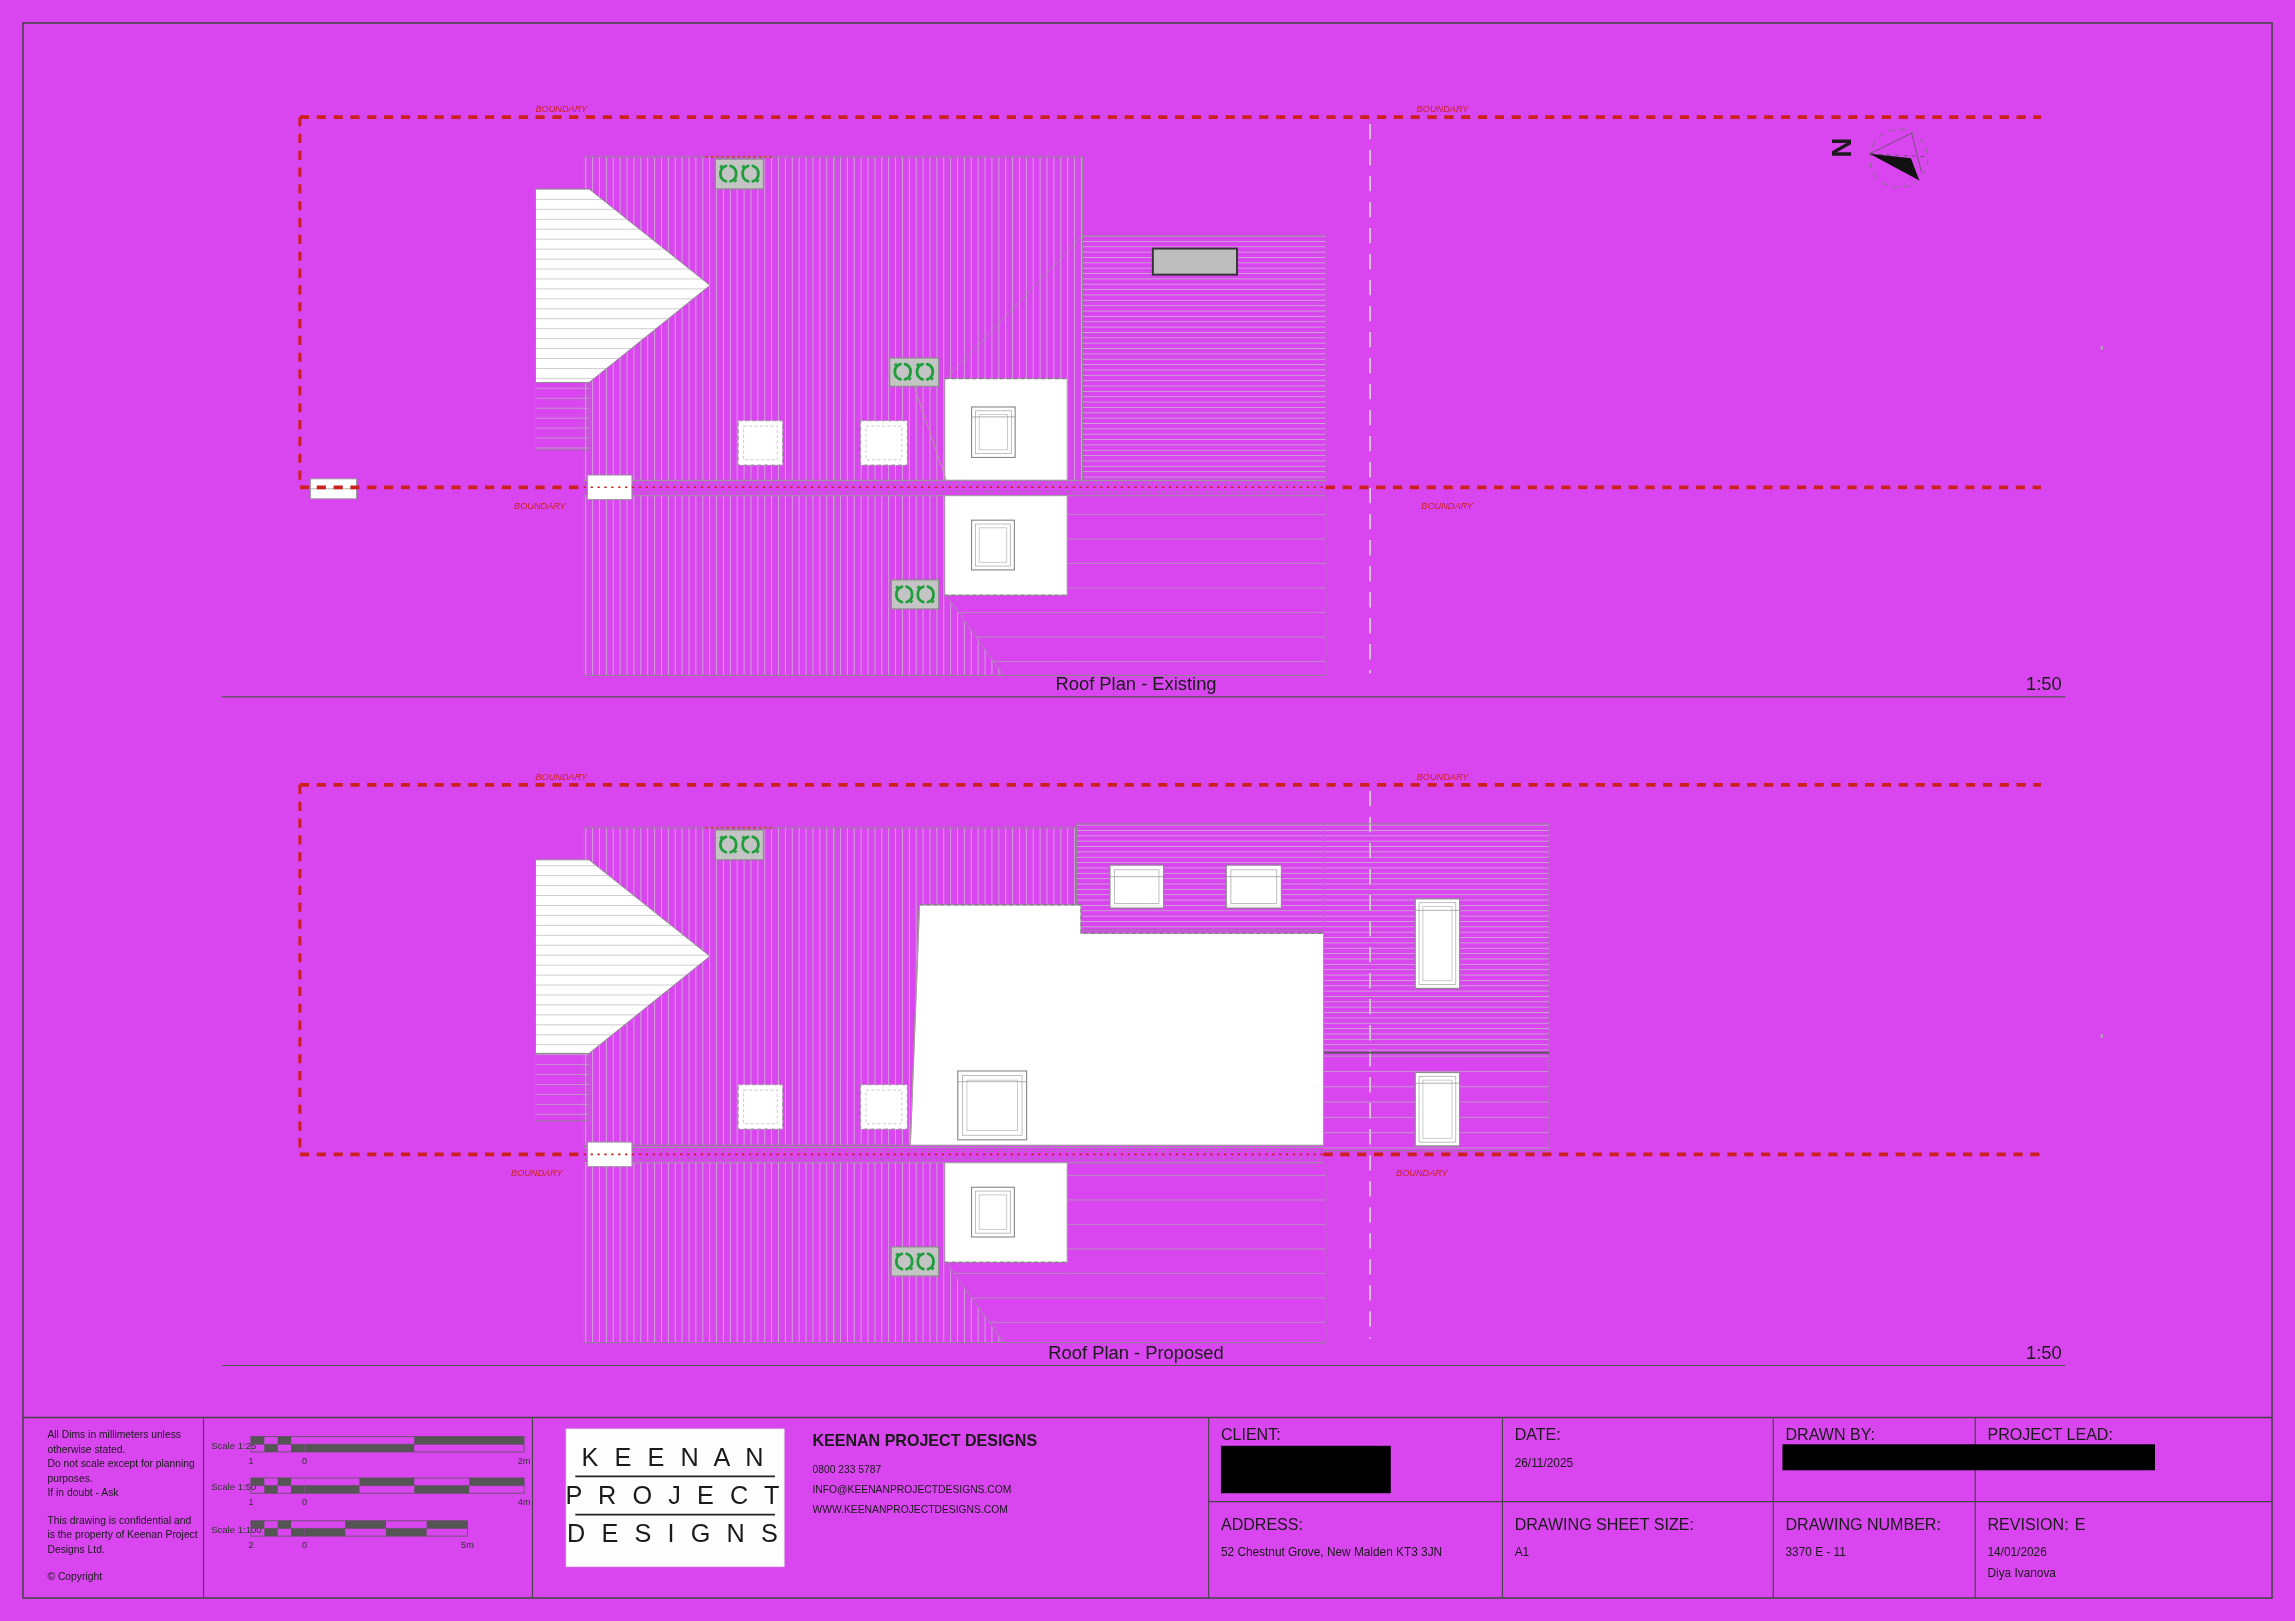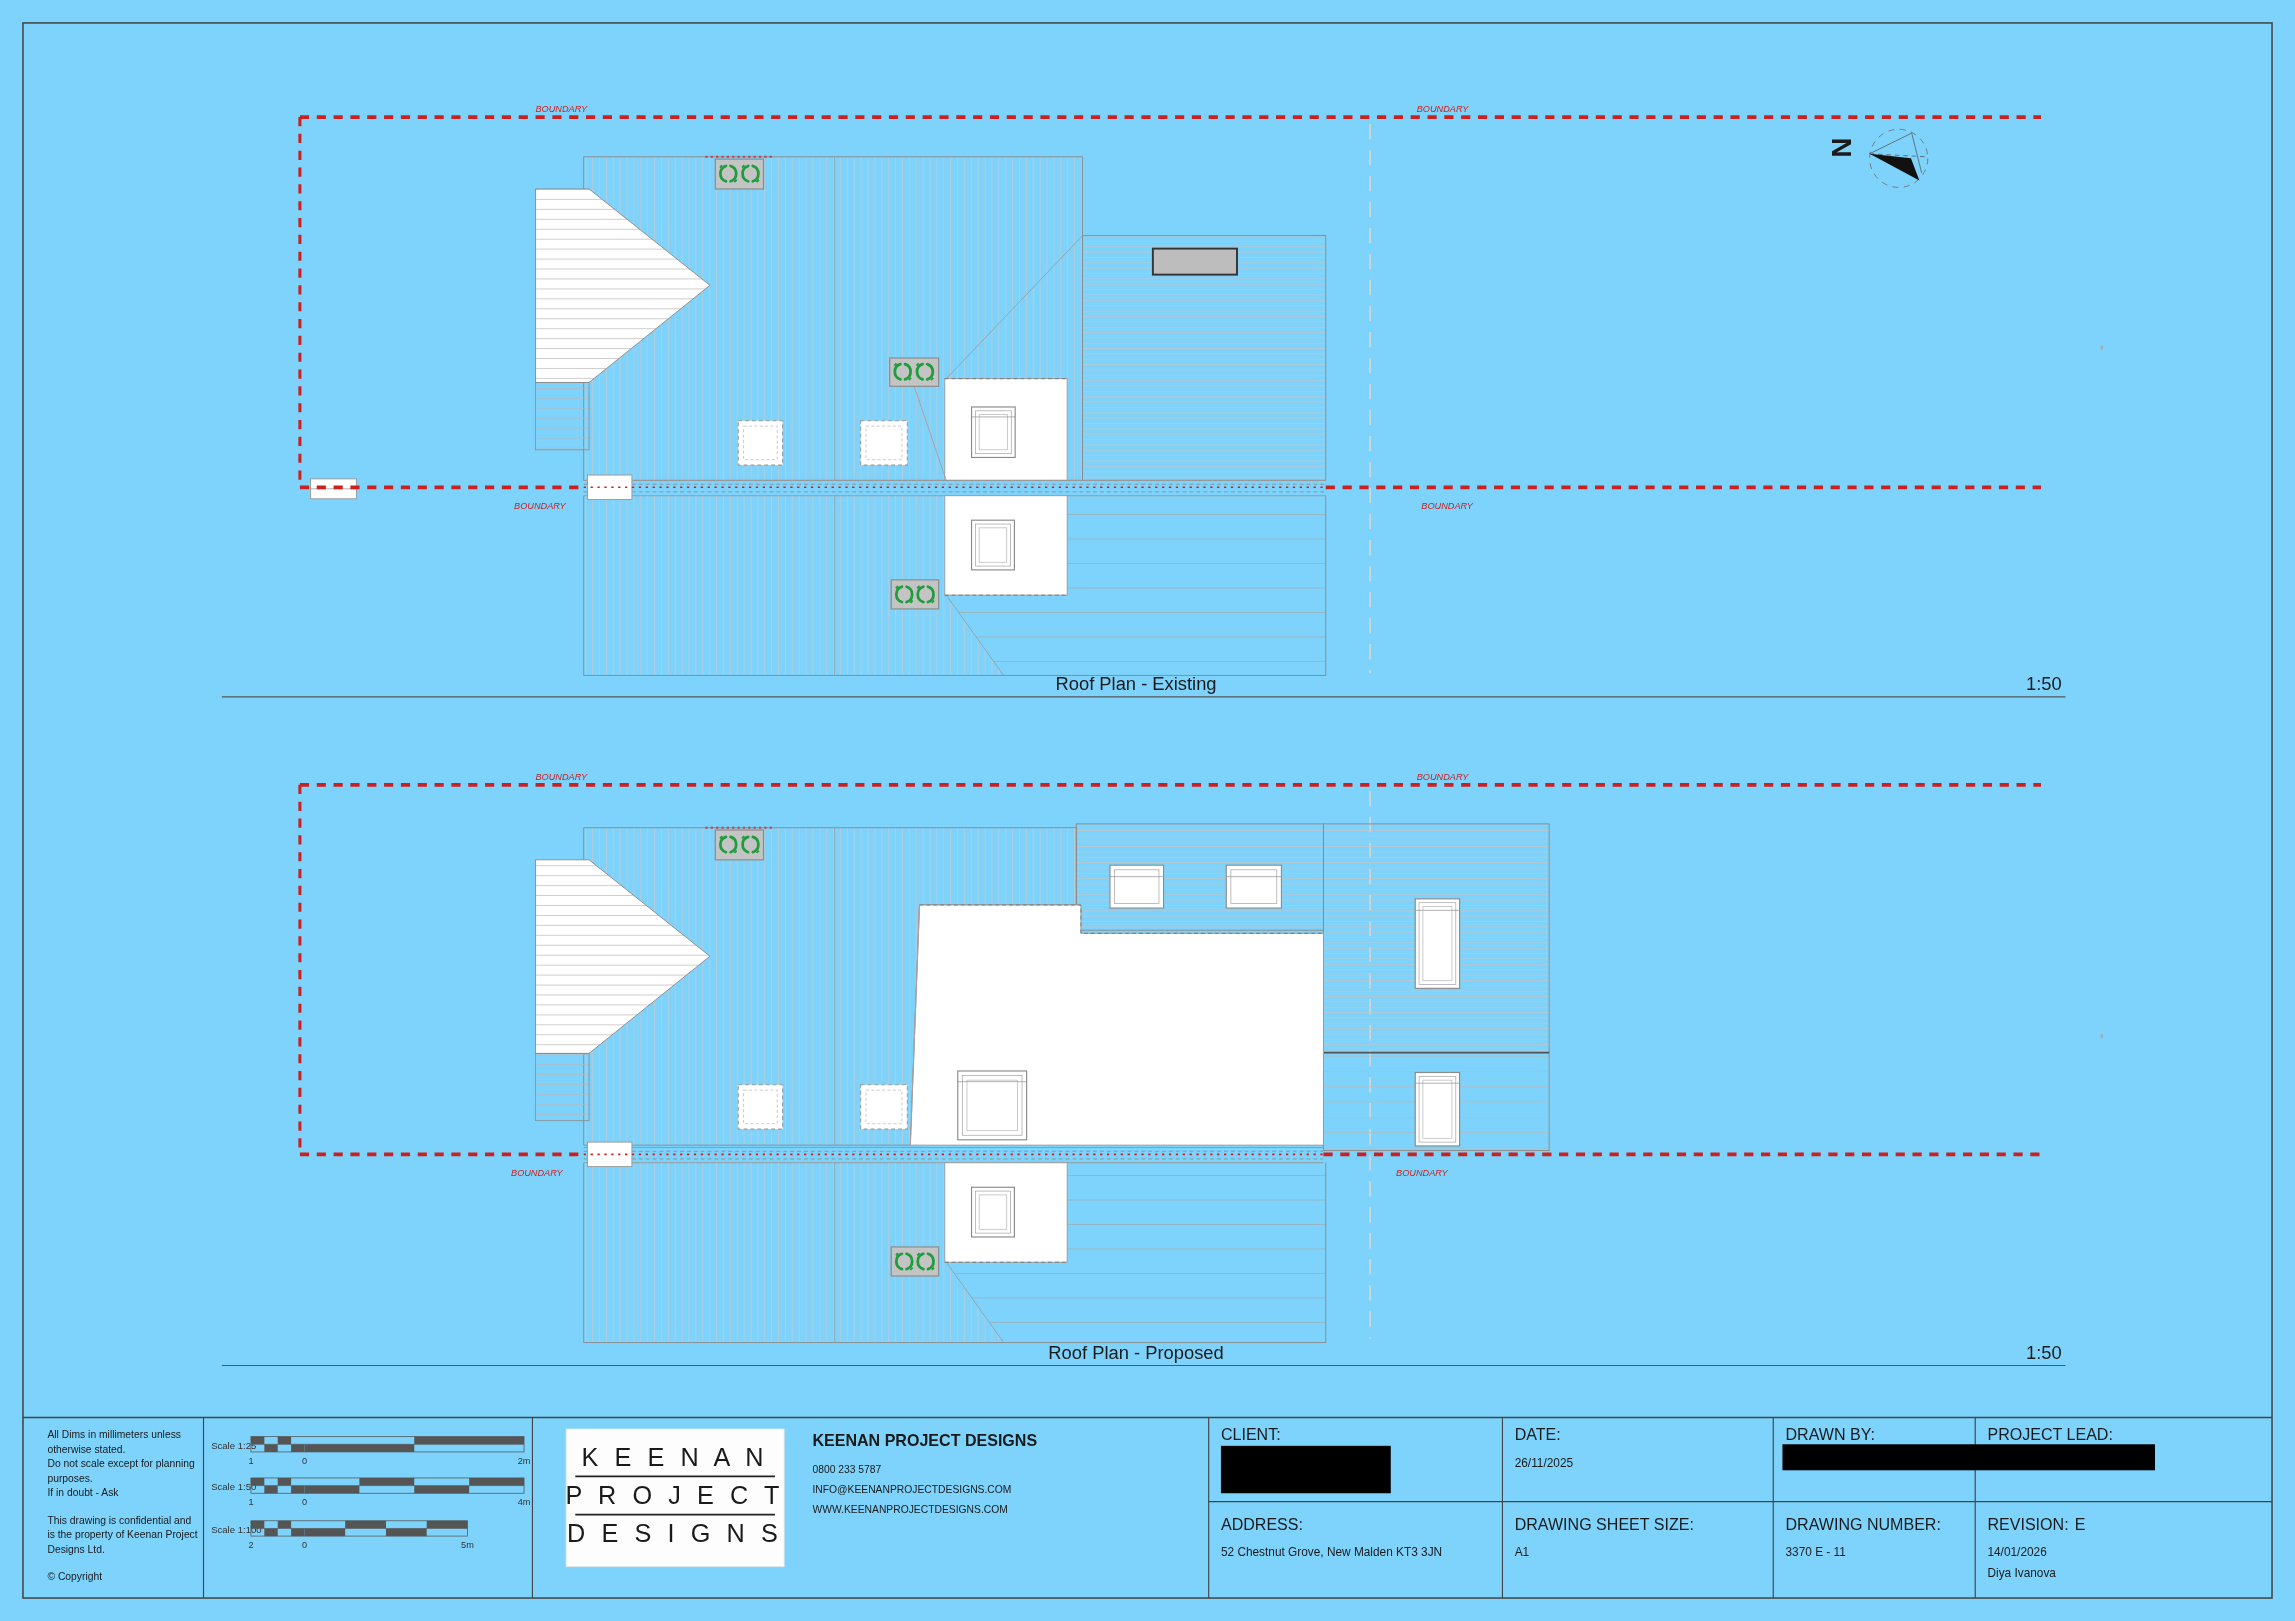--- a/index.html
+++ b/index.html
@@ -3,7 +3,7 @@
 <meta charset="utf-8">
 <style>
   html,body{margin:0;padding:0;background:#ffffff;}
-  .sheet{position:relative;width:2295px;height:1621px;background:#7dd3fc;font-family:"Liberation Sans",sans-serif;}
+  .sheet{position:relative;width:2295px;height:1621px;background:#d946ef;font-family:"Liberation Sans",sans-serif;}
   svg{position:absolute;left:0;top:0;}
   text{font-family:"Liberation Sans",sans-serif;fill:#1a1a1a;}
   .lbl{font-size:21px;}

